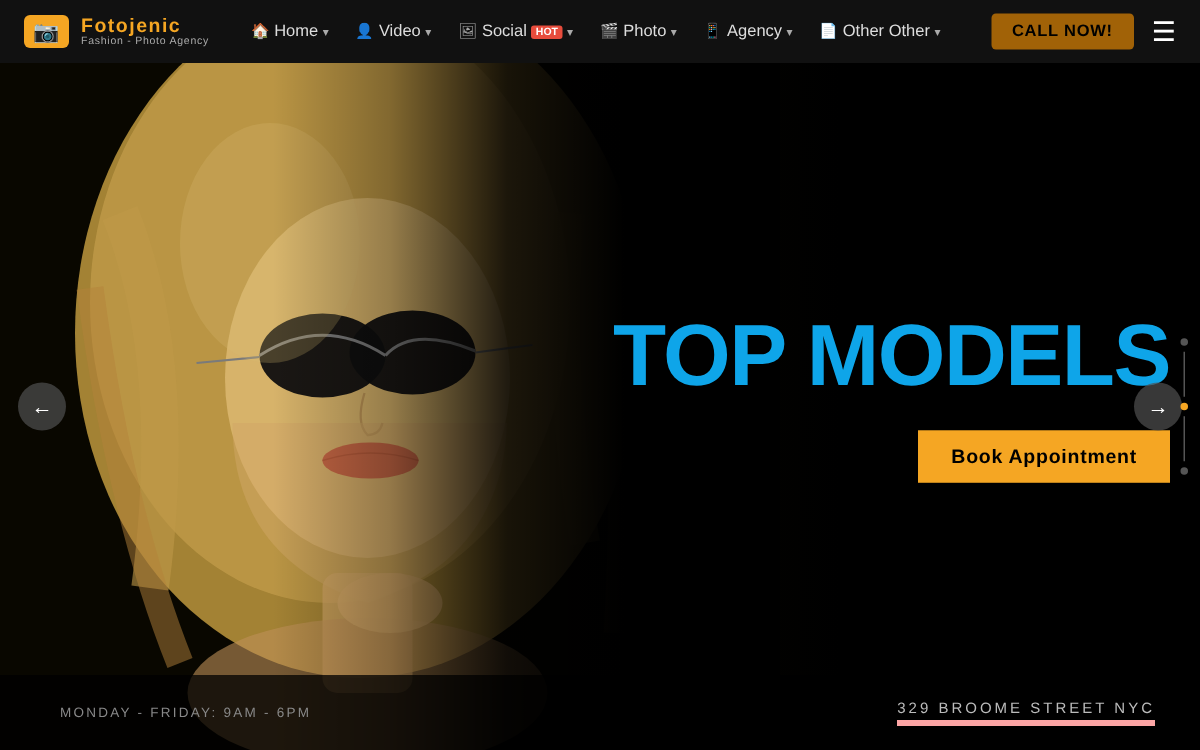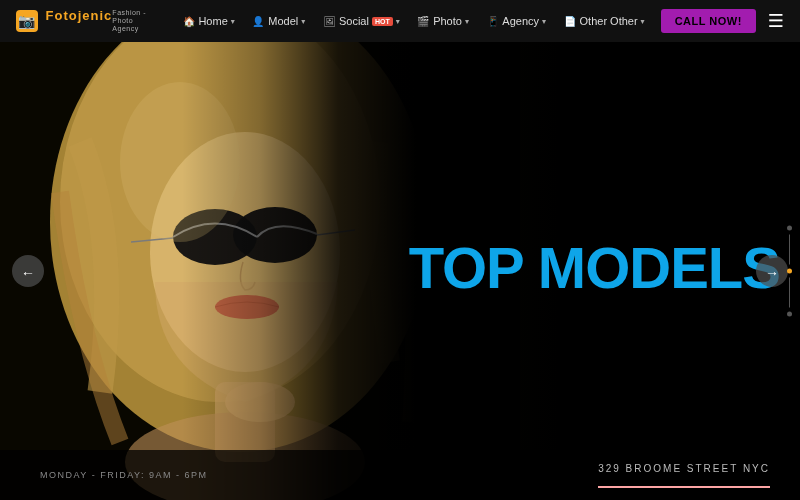--- a/index.html
+++ b/index.html
@@ -36,7 +36,7 @@
     }
     .logo-text-area {
       display: flex;
-      flex-direction: row;
+      flex-direction: column;
       line-height: 1.1;
     }
     .logo-name {

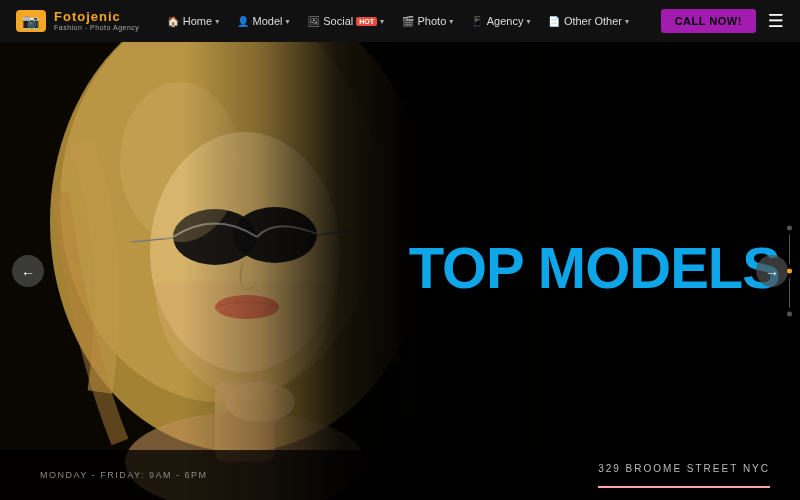--- a/index.html
+++ b/index.html
@@ -271,7 +271,7 @@
     </div>
     <div class="nav-item">
       <span class="nav-icon">👤</span>
-      <span>Model</span>
+      <span>Video</span>
       <span class="chevron">▾</span>
     </div>
     <div class="nav-item">

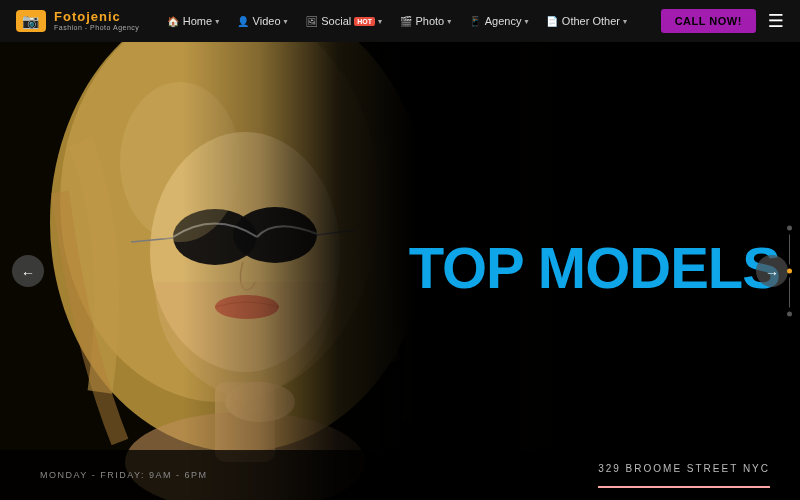--- a/index.html
+++ b/index.html
@@ -78,7 +78,7 @@
       font-weight: bold;
     }
     .call-btn {
-      background: #a21caf;
+      background: #a16207;
       color: #000;
       font-size: 11px;
       font-weight: bold;

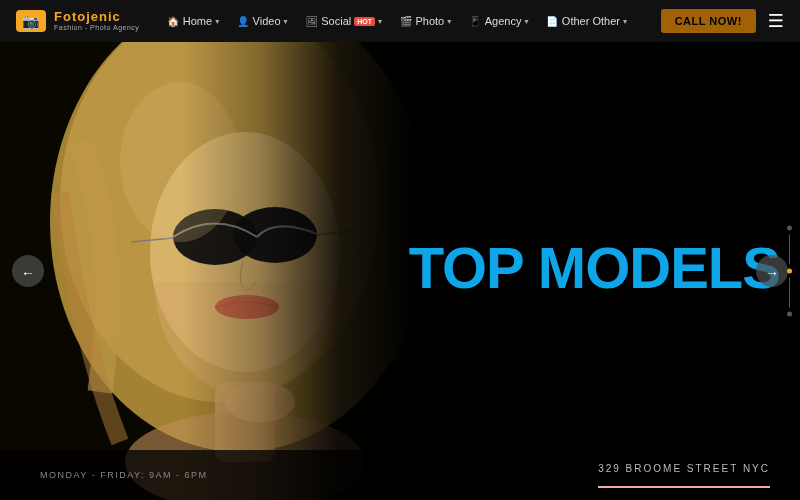--- a/index.html
+++ b/index.html
@@ -358,6 +358,7 @@
 
   <div class="hero-content">
     <div class="top-models-text">TOP MODELS</div>
+    <div class="book-btn">Book Appointment</div>
   </div>
 
   <div class="scroll-indicator">

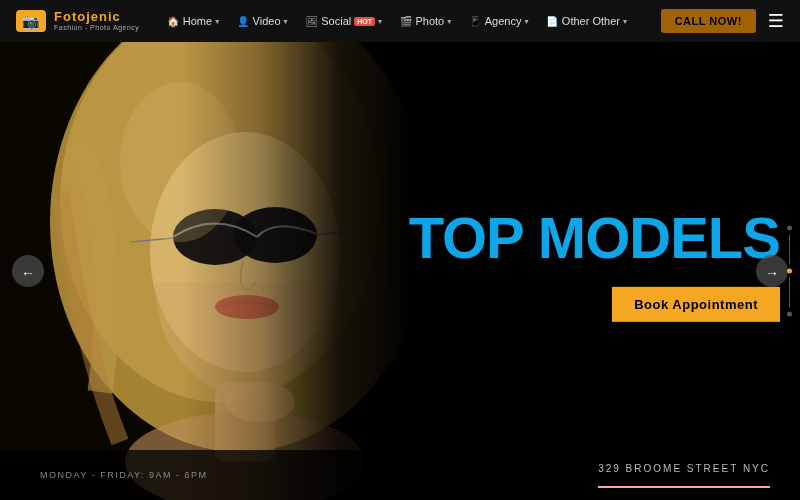--- a/index.html
+++ b/index.html
@@ -165,8 +165,8 @@
       font-size: 10px;
       letter-spacing: 2px;
       text-transform: uppercase;
-      border-bottom: 2px solid #fca5a5;
-      padding-bottom: 12px;
+      border-bottom: 4px solid #fca5a5;
+      padding-bottom: 2px;
     }
 
     

